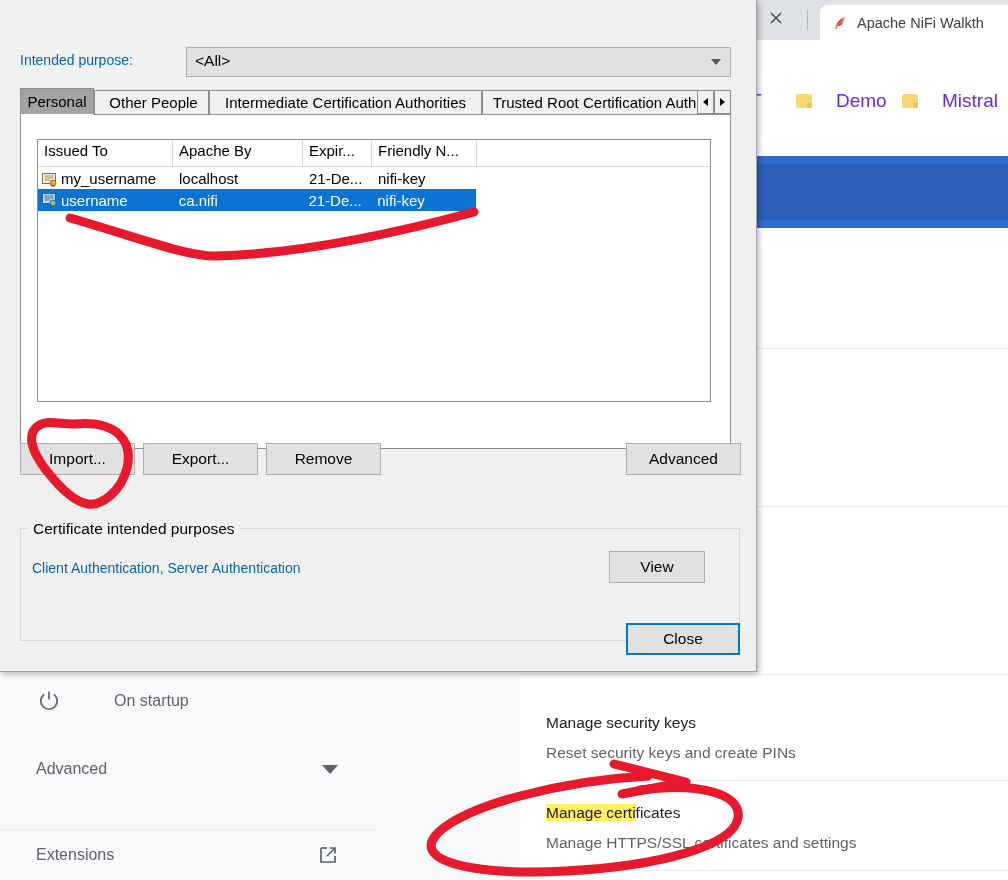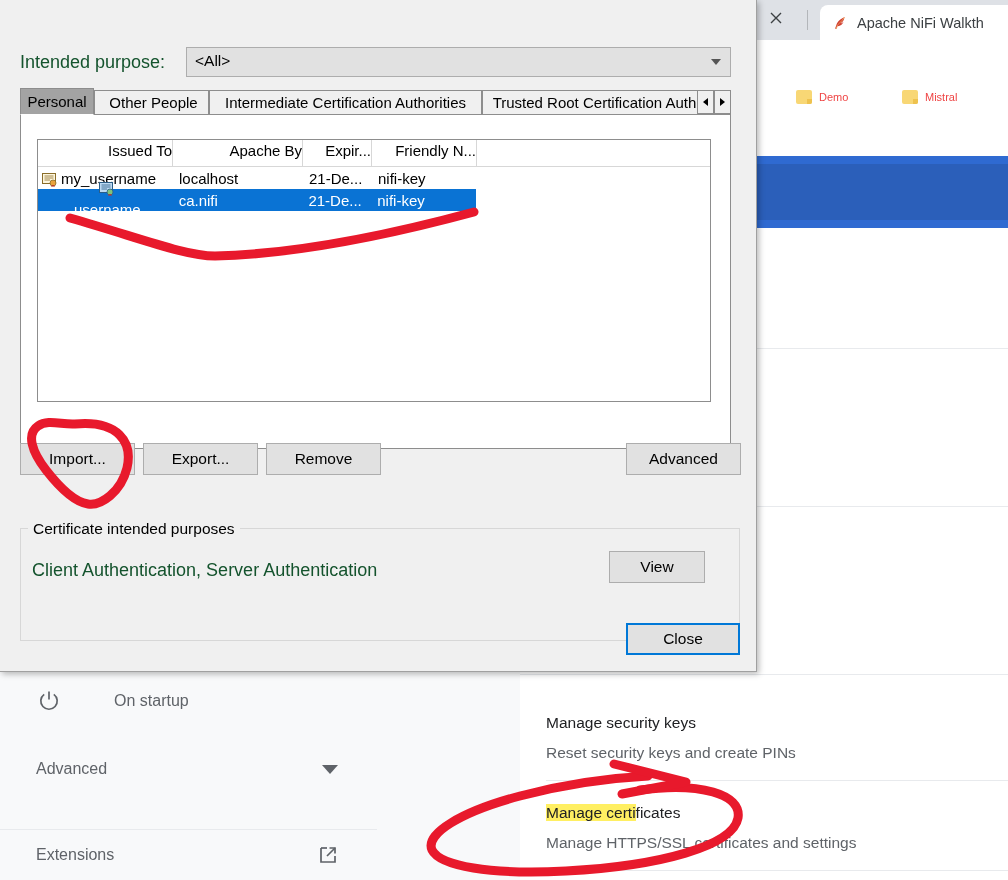--- a/index.html
+++ b/index.html
@@ -261,8 +261,8 @@
 
   .lbl {
     position: absolute;
-    font-size: 18px;
-    color: #14532d;
+    font-size: 14px;
+    color: #0369a1;
     white-space: nowrap;
   }
 

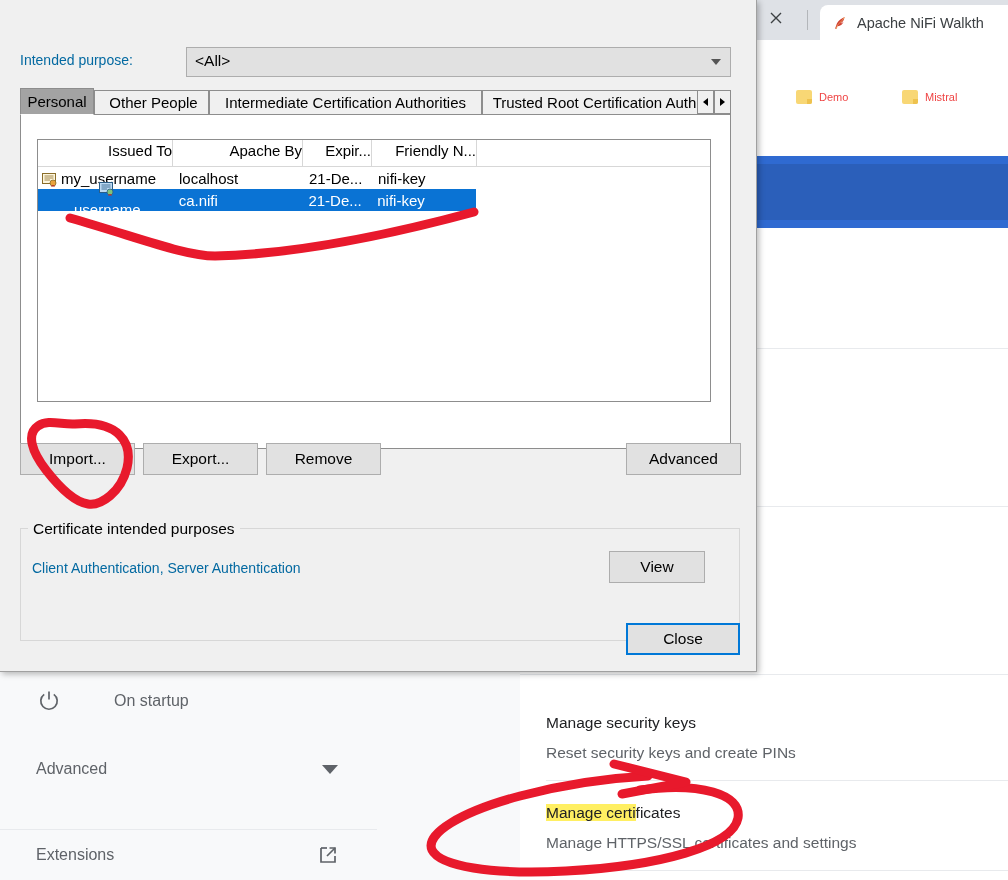--- a/index.html
+++ b/index.html
@@ -98,9 +98,9 @@
     position: absolute;
     display: flex;
     align-items: center;
-    gap: 7px;
-    font-size: 11px;
-    color: #ef4444;
+    gap: 24px;
+    font-size: 19px;
+    color: #6d28d9;
     white-space: nowrap;
     top: 7px;
     cursor: pointer;

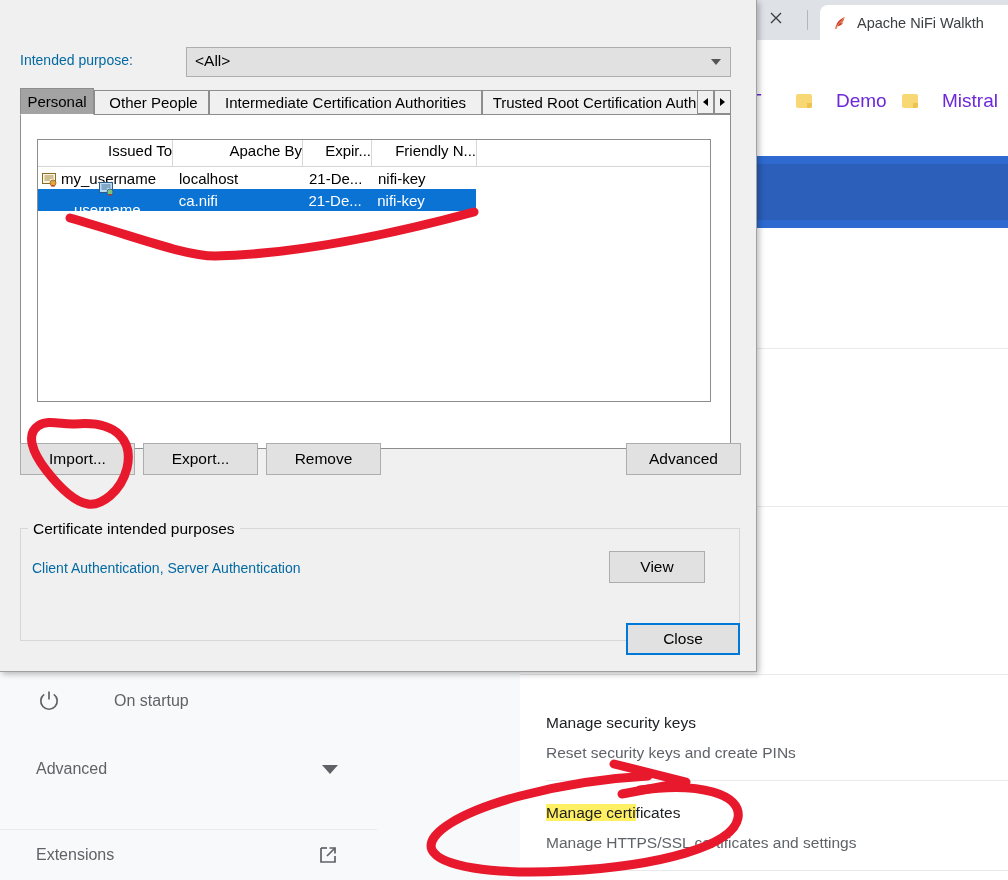--- a/index.html
+++ b/index.html
@@ -359,7 +359,6 @@
     background: #ffffff;
     border-bottom: 1px solid #d7d7d7;
     display: flex;
-    text-align: right;
   }
   .lv-th {
     font-size: 15px;

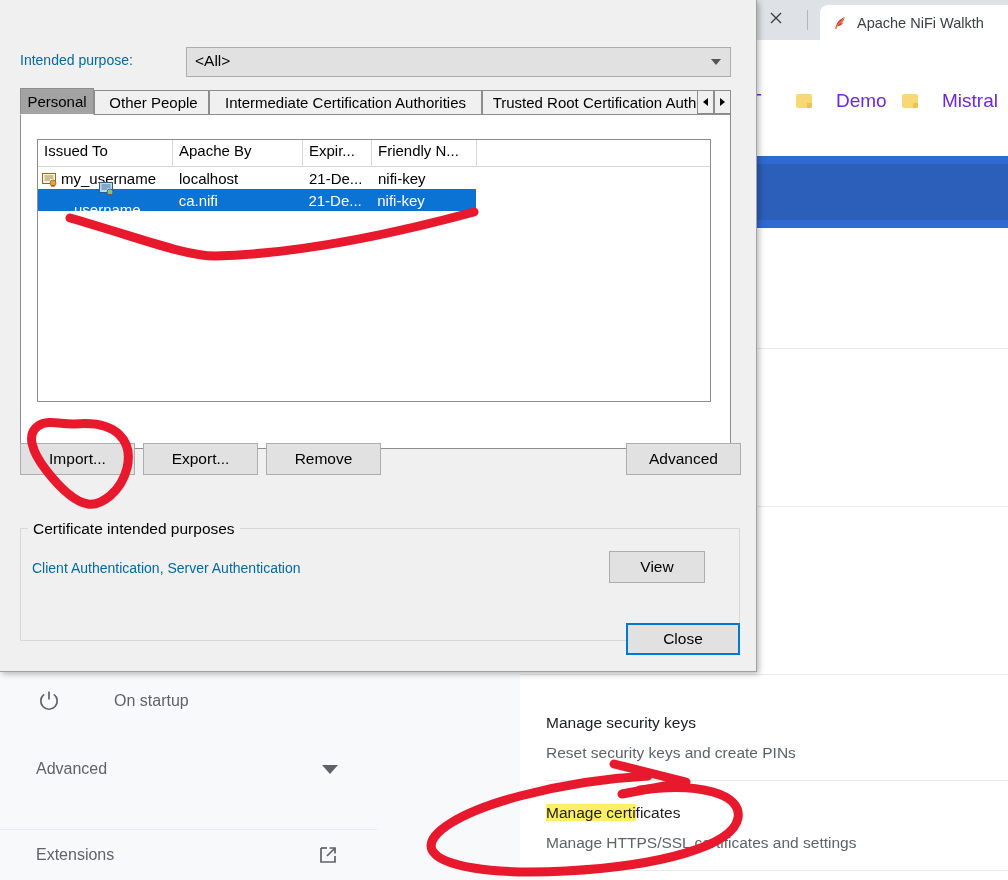--- a/index.html
+++ b/index.html
@@ -617,7 +617,7 @@
           </div>
 
           <div class="lv-row selected" style="top:49px; width:438px; right:auto;">
-            <div class="lv-td first" style="width:135px;flex-direction:column;">
+            <div class="lv-td first" style="width:135px;">
               <span class="cert-icon">
                 <svg width="16" height="14" viewBox="0 0 16 14">
                   <rect x="0.5" y="0.5" width="13" height="10" fill="#bcd9f2" stroke="#2b5d86" stroke-width="1"></rect>

